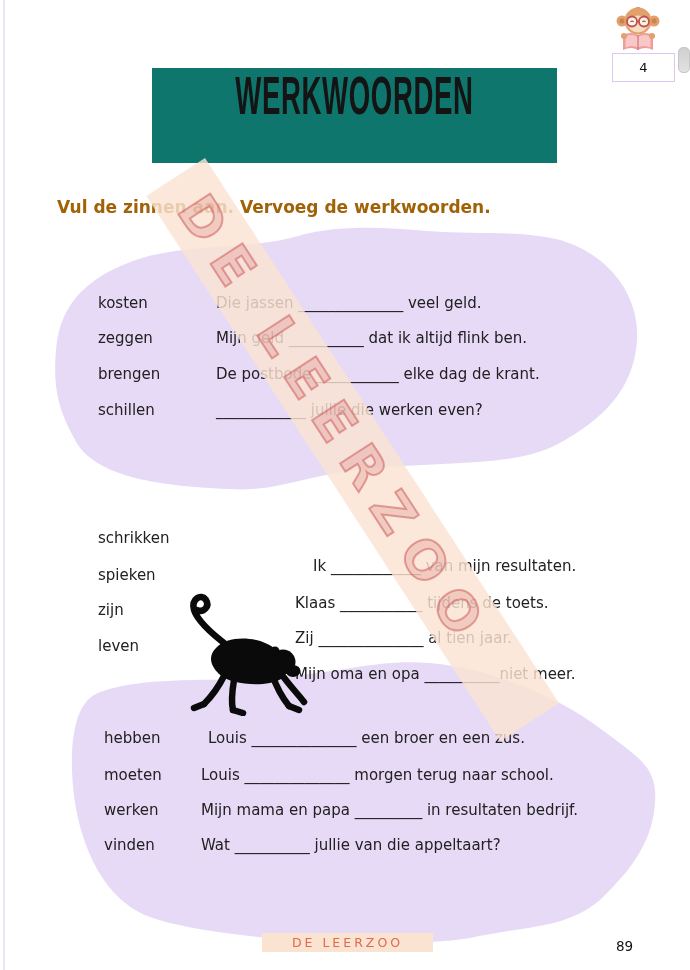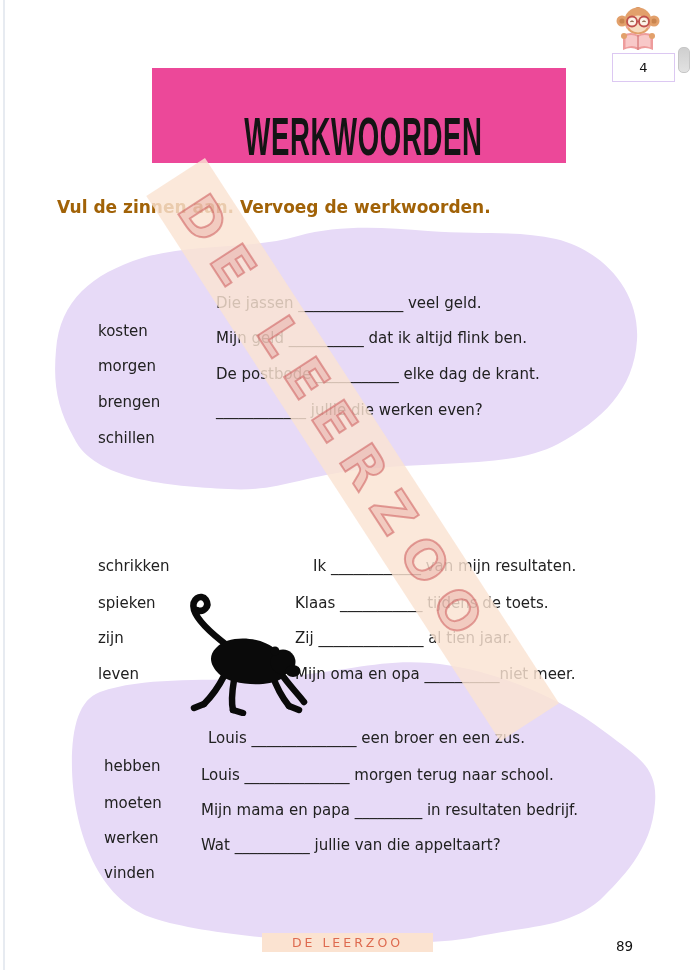--- a/index.html
+++ b/index.html
@@ -14,8 +14,8 @@
   .badge{position:absolute;left:612px;top:53px;width:63px;height:29px;background:#fff;
     border:1.5px solid #dcc8f2;box-sizing:border-box;display:flex;align-items:center;justify-content:center;
     font-size:13px;color:#111;}
-  .title-banner{position:absolute;left:152px;top:68px;width:405px;height:95px;background:#ec4899;
-    display:flex;align-items:flex-end;justify-content:center;padding-left:9px;}
+  .title-banner{position:absolute;left:152px;top:68px;width:405px;height:95px;background:#0f766e;
+    display:flex;align-items:flex-start;justify-content:center;}
   .title-text{font-family:"Liberation Sans",sans-serif;font-weight:600;font-size:46px;color:#141414;
     letter-spacing:1px;transform:scale(0.60,1.18);white-space:nowrap;}
   .instruction{position:absolute;left:57px;top:197px;font-size:17px;font-weight:bold;color:#a16207;white-space:nowrap;}

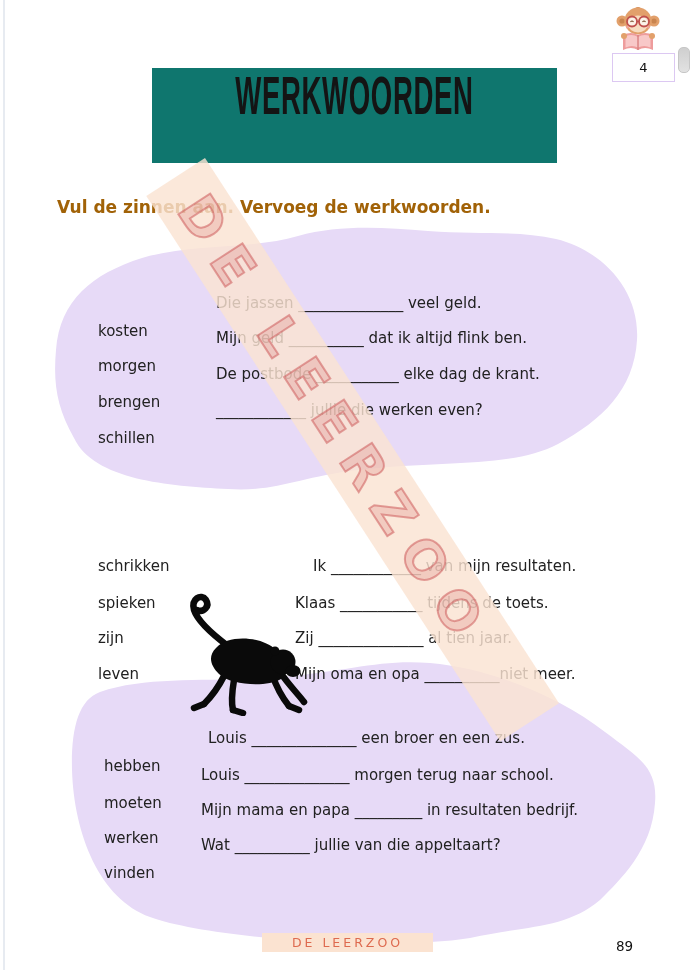--- a/index.html
+++ b/index.html
@@ -27,7 +27,7 @@
   .s2{left:98px;top:527px;}
   .s3{left:104px;top:727px;}
   .row{position:absolute;left:0;height:22px;line-height:22px;white-space:nowrap;font-size:15px;}
-  .verb{position:absolute;left:0;margin-top:28px;}
+  .verb{position:absolute;left:0;}
   .sentence{position:absolute;}
   .s1 .sentence{left:118px;}
   .s2 .sentence{left:197px;margin-top:28px;}

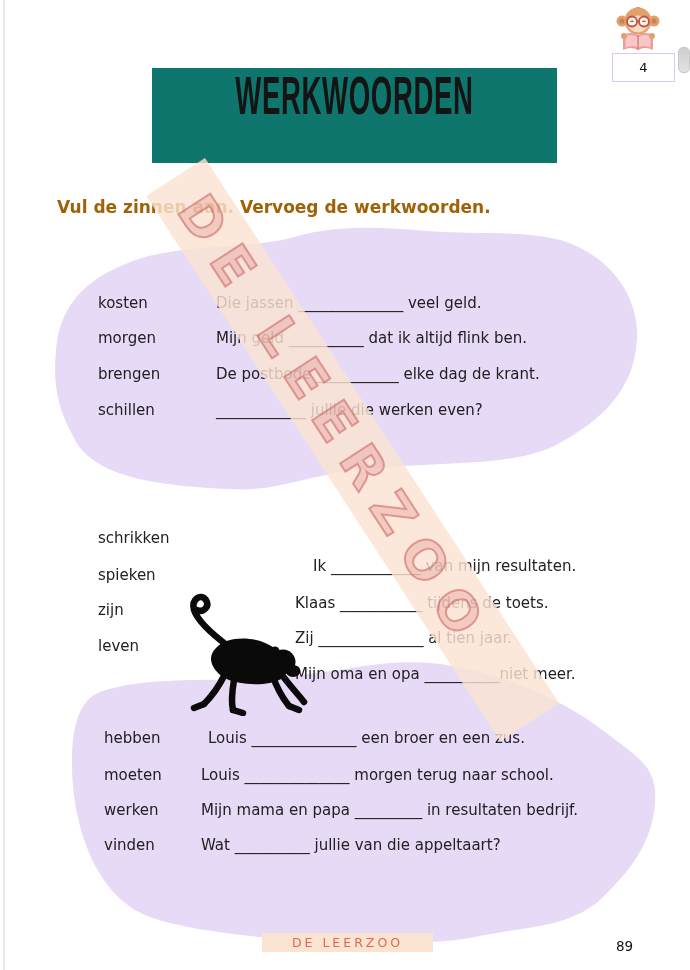--- a/index.html
+++ b/index.html
@@ -104,7 +104,7 @@
       <span class="sentence">Die jassen ______________ veel geld.</span>
     </div>
     <div class="row r1">
-      <span class="verb">morgen</span>
+      <span class="verb">zeggen</span>
       <span class="sentence">Mijn geld __________ dat ik altijd flink ben.</span>
     </div>
     <div class="row r2">

